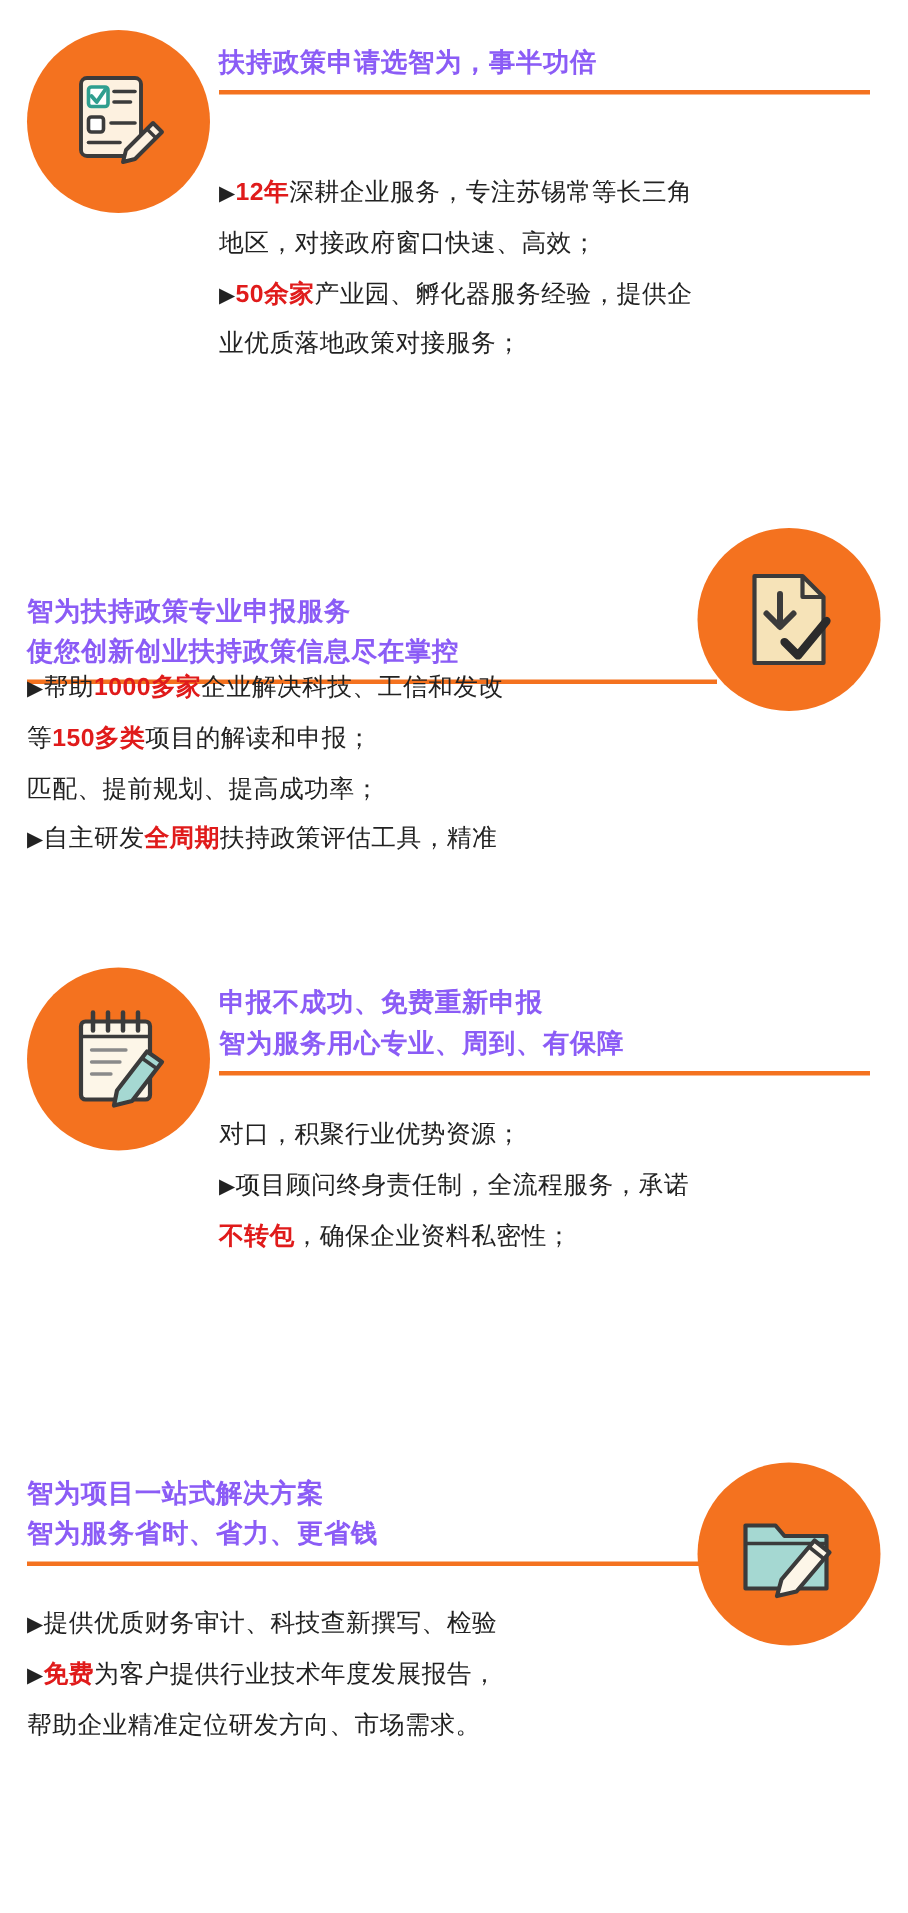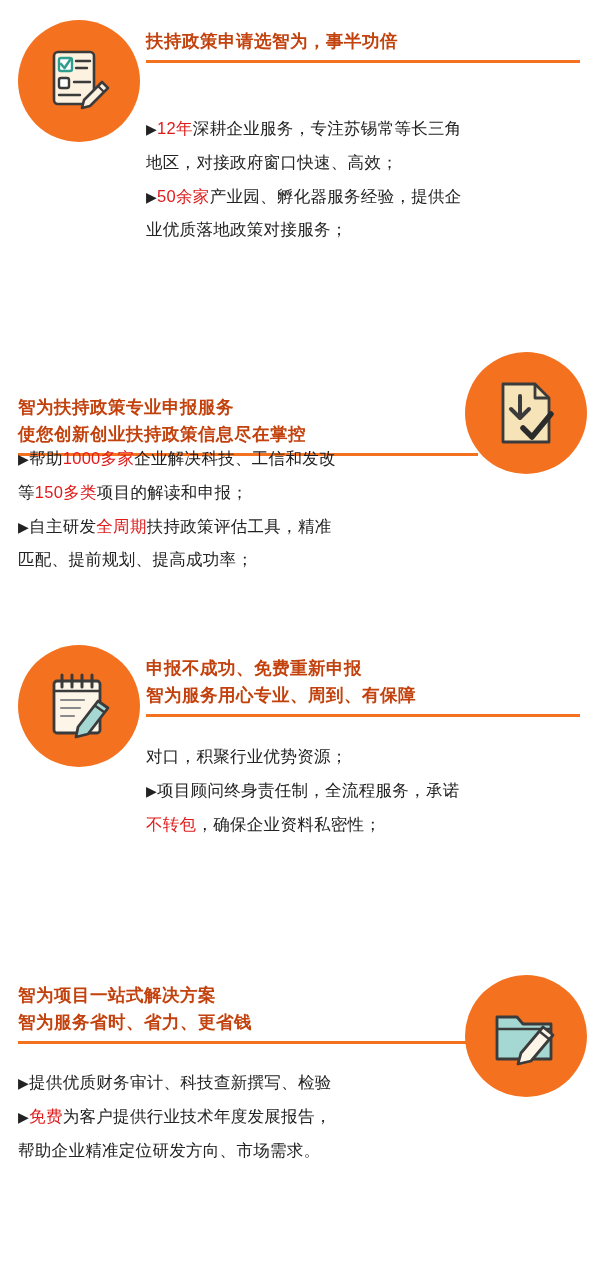--- a/index.html
+++ b/index.html
@@ -47,7 +47,7 @@
     font-size: 17.5px;
     line-height: 1.55;
     letter-spacing: 0.5px;
-    color: #c2410c;
+    color: #8b5cf6;
     white-space: nowrap;
   }
   .head .rule {

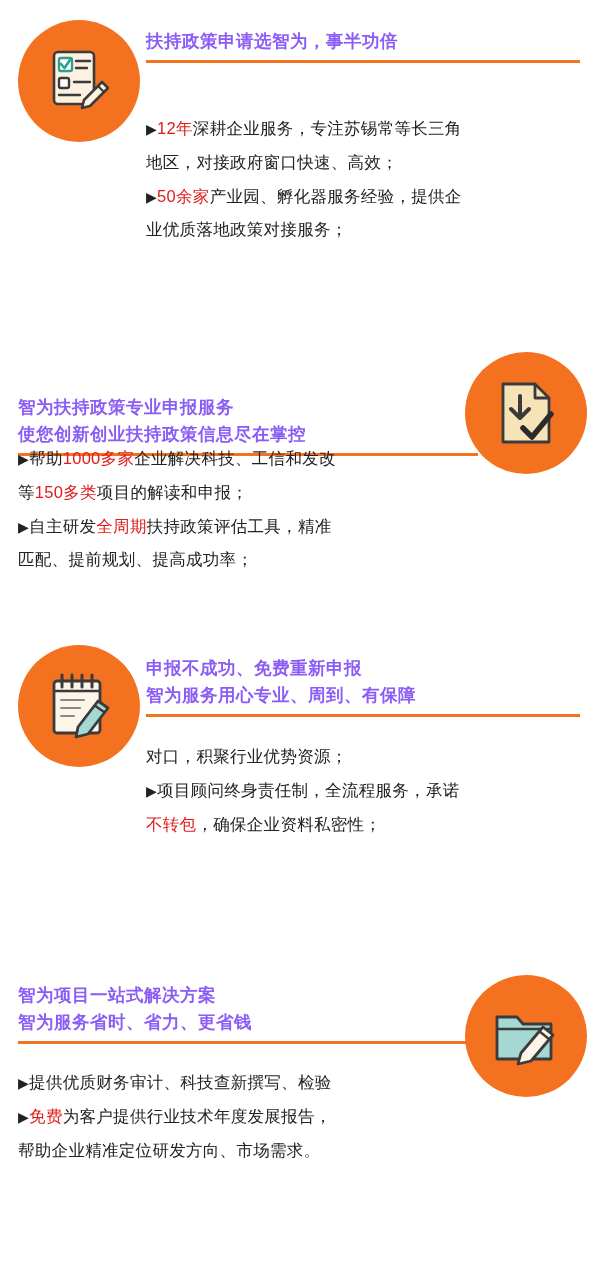--- a/index.html
+++ b/index.html
@@ -65,7 +65,7 @@
     letter-spacing: 0.3px;
   }
   .body-text p { margin: 0; }
-  .hl { color: #e01b1b; font-weight: normal; }
+  .hl { color: #e01b1b; font-weight: bold; }
   .tri { font-size: 14px; }
 
 </style>

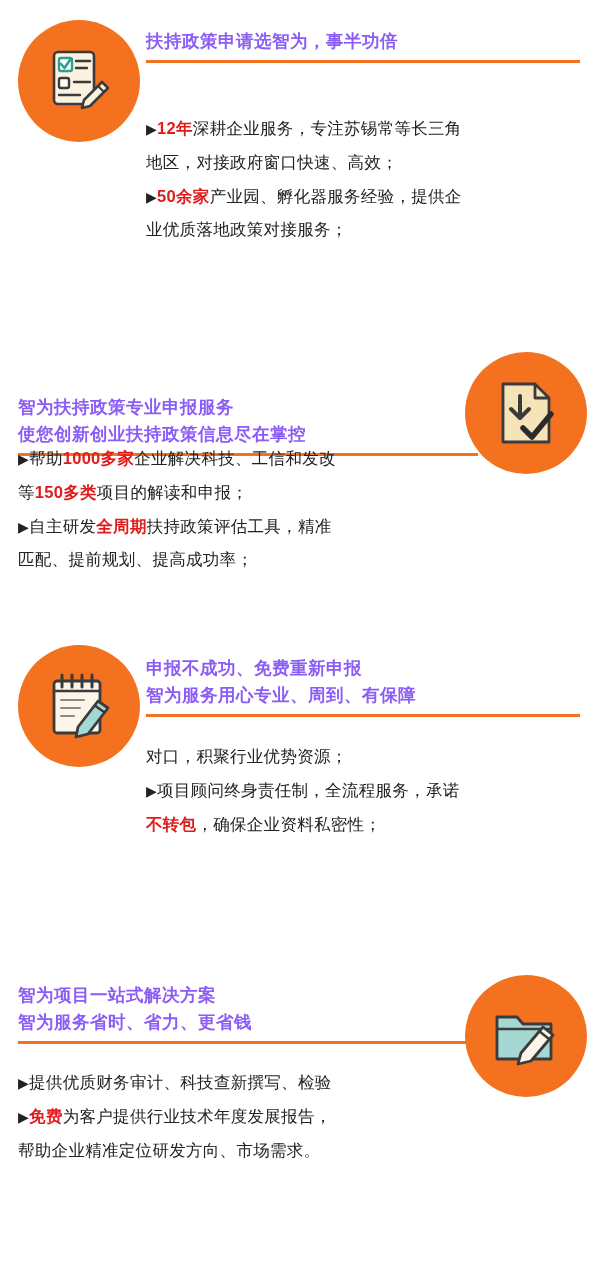--- a/index.html
+++ b/index.html
@@ -133,10 +133,10 @@
       <p>
         <span>等</span><span class="hl">150多类</span><span>项目的解读和申报；</span>
       </p>
+      <p>匹配、提前规划、提高成功率；</p>
       <p>
         <span class="tri">▶</span><span>自主研发</span><span class="hl">全周期</span><span>扶持政策评估工具，精准</span>
       </p>
-      <p>匹配、提前规划、提高成功率；</p>
     </div>
   </div>
 

